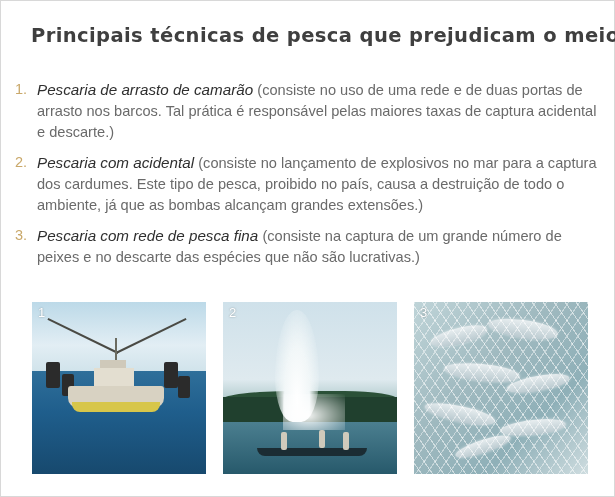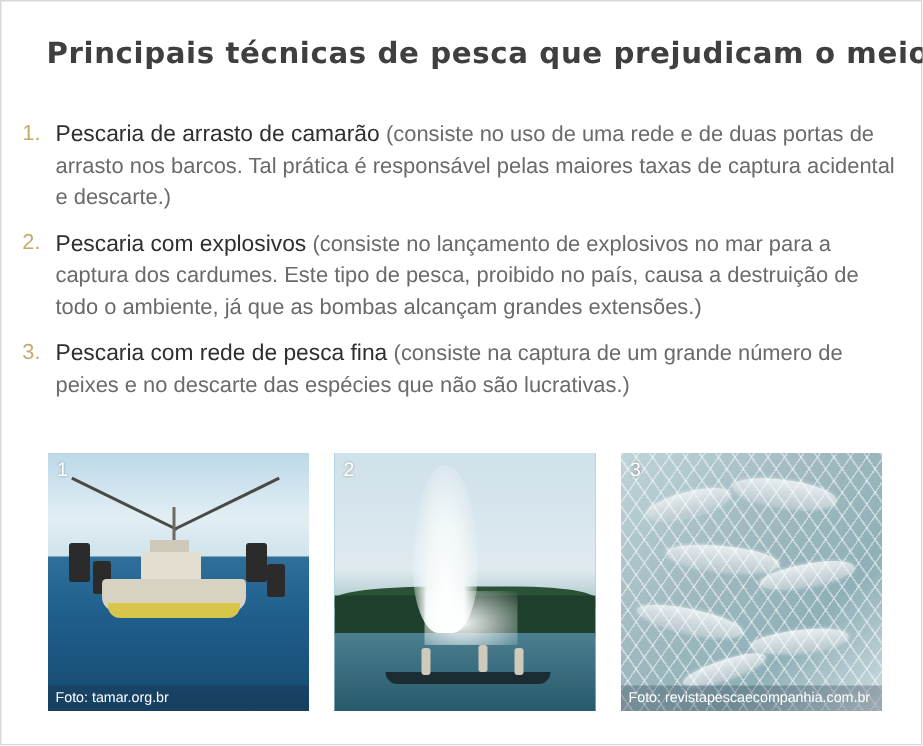--- a/index.html
+++ b/index.html
@@ -66,6 +66,7 @@
   .lead {
     color: #2f2f2f;
     font-size: 15.2px;
+    font-style: italic;
   }
   .paren {
     color: #6a6a6a;

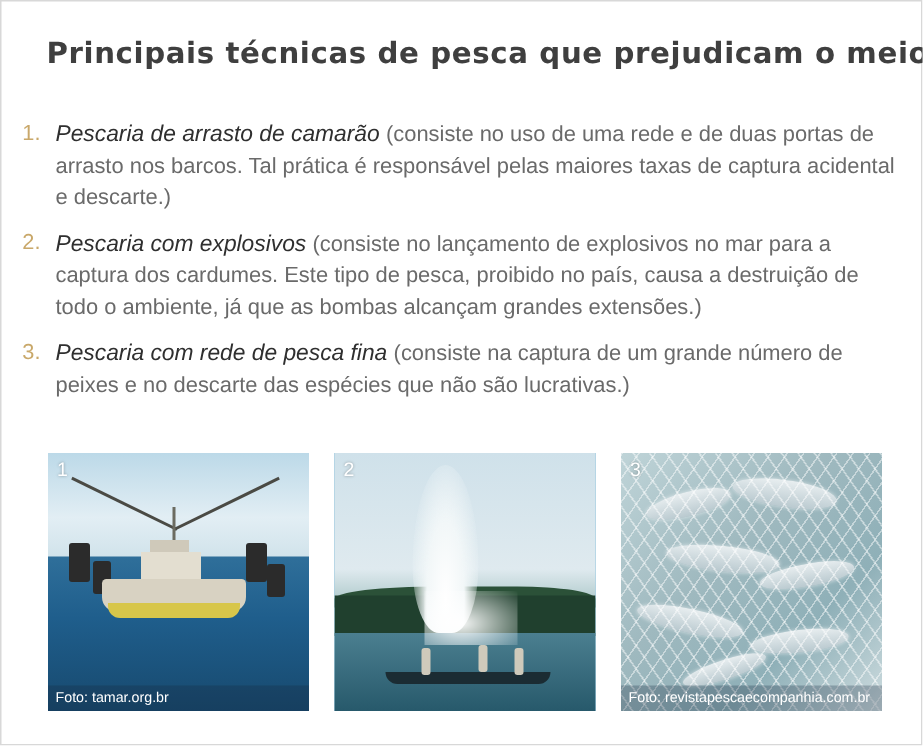--- a/index.html
+++ b/index.html
@@ -220,7 +220,7 @@
     <div class="item">
       <div class="num">2.</div>
       <div class="item-text">
-        <span class="lead">Pescaria com explosivos </span><span class="paren">(consiste no lançamento de explosivos no mar para a captura dos cardumes. Este tipo de pesca, proibido no país, causa a destruição de todo o ambiente, já que as bombas alcançam grandes extensões.)</span>
+        <span class="lead">Pescaria com acidental </span><span class="paren">(consiste no lançamento de explosivos no mar para a captura dos cardumes. Este tipo de pesca, proibido no país, causa a destruição de todo o ambiente, já que as bombas alcançam grandes extensões.)</span>
       </div>
     </div>
 

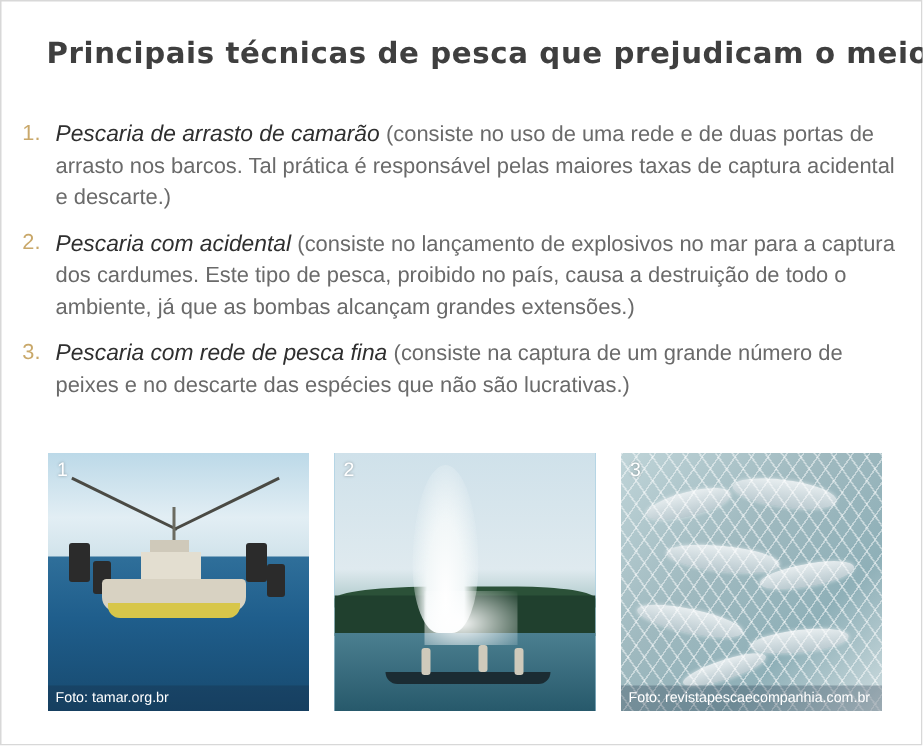--- a/index.html
+++ b/index.html
@@ -250,7 +250,6 @@
       <div class="p1-hull"></div>
       <div class="p1-hull2"></div>
       <div class="badge">1</div>
-      <div class="credit">Foto: tamar.org.br</div>
     </div>
 
     <div class="photo">

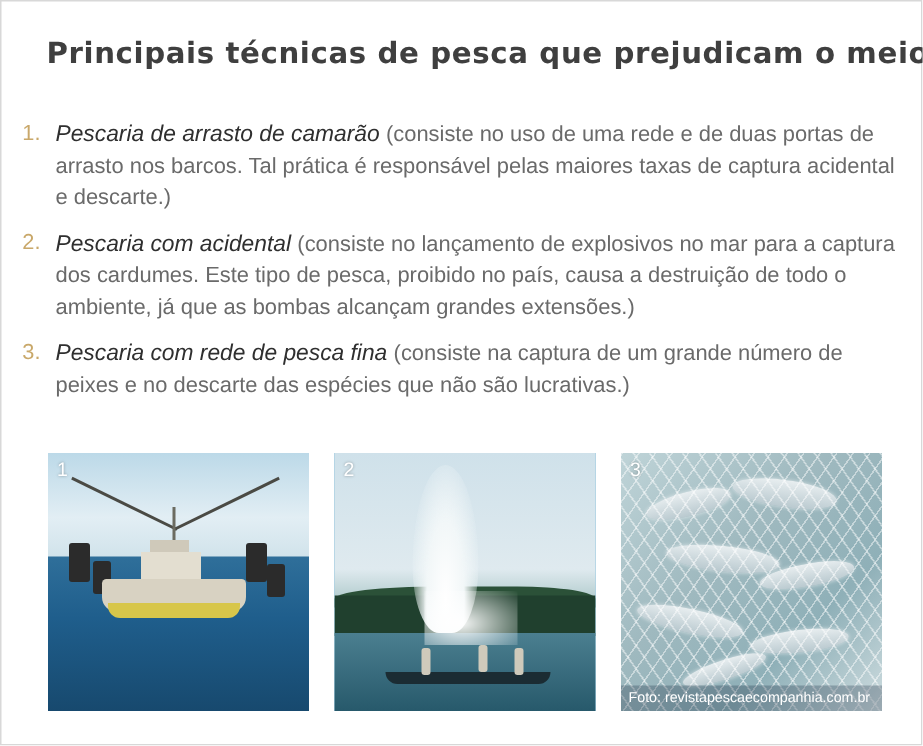--- a/index.html
+++ b/index.html
@@ -277,7 +277,6 @@
       <div class="p3-fish" style="left:40px; top:138px; width:58px; height:13px; transform:rotate(-18deg);"></div>
       <div class="p3-mesh"></div>
       <div class="badge">3</div>
-      <div class="credit">Foto: revistapescaecompanhia.com.br</div>
     </div>
 
   </div>

